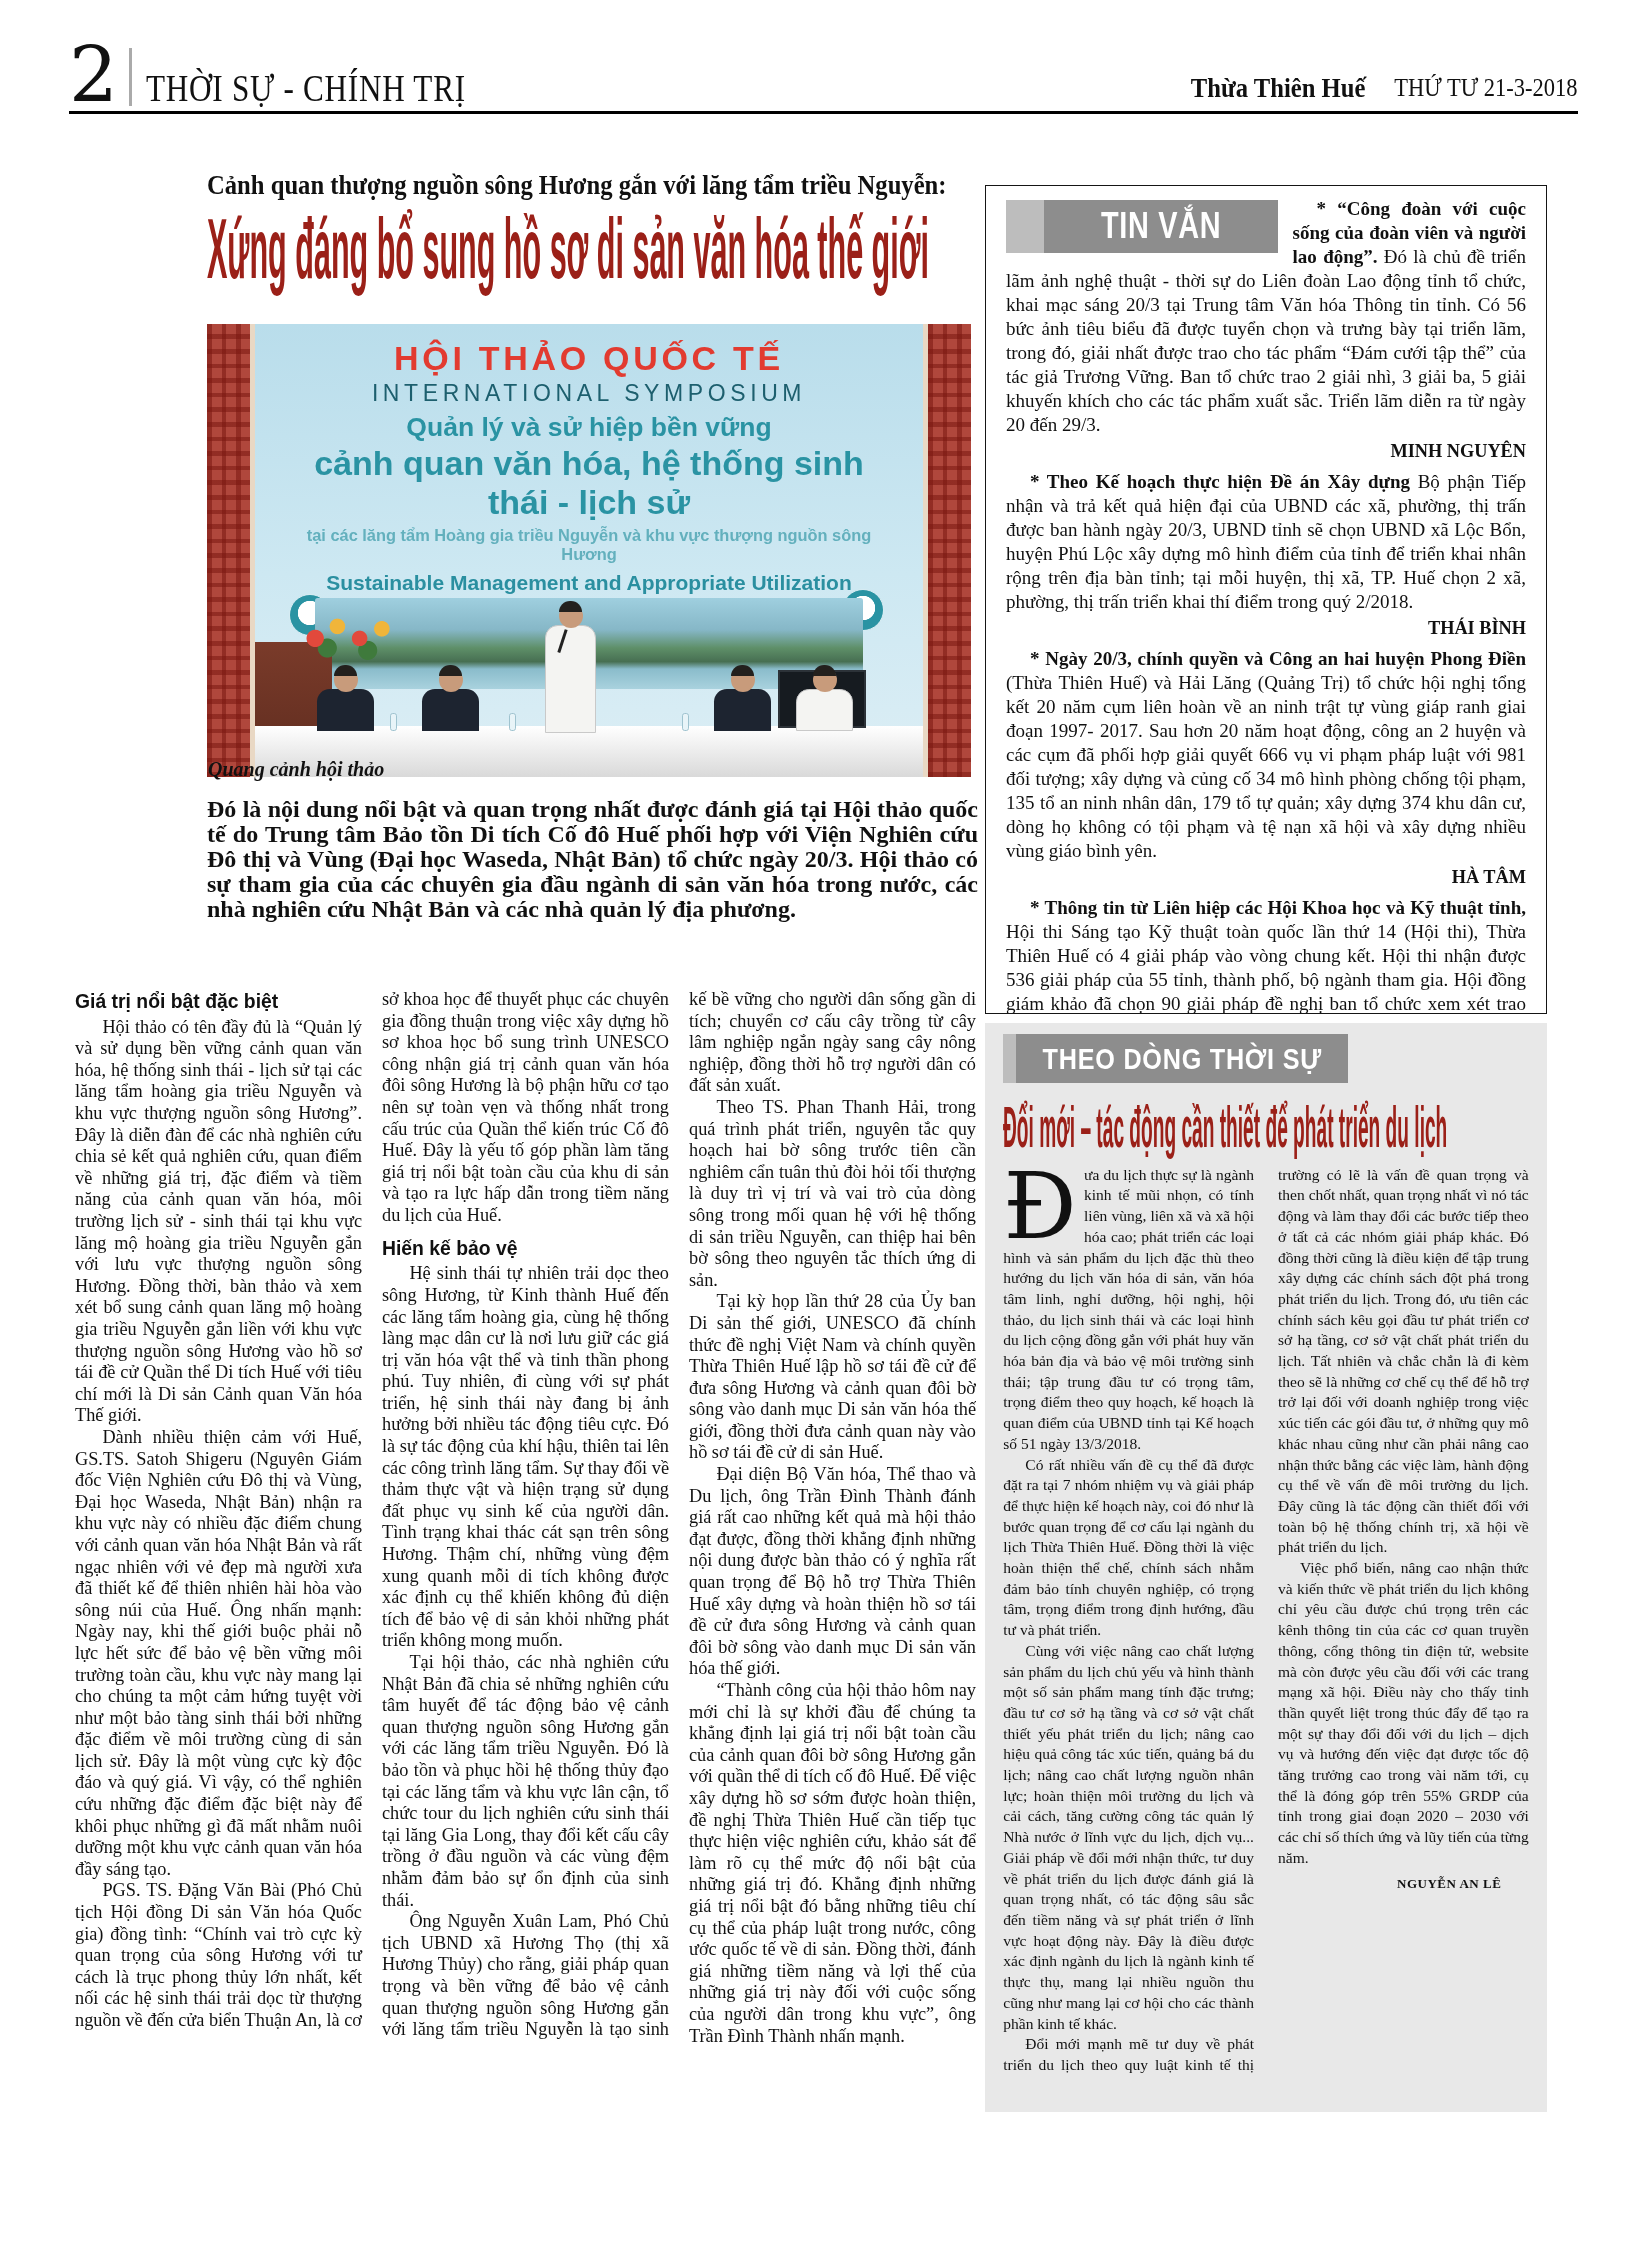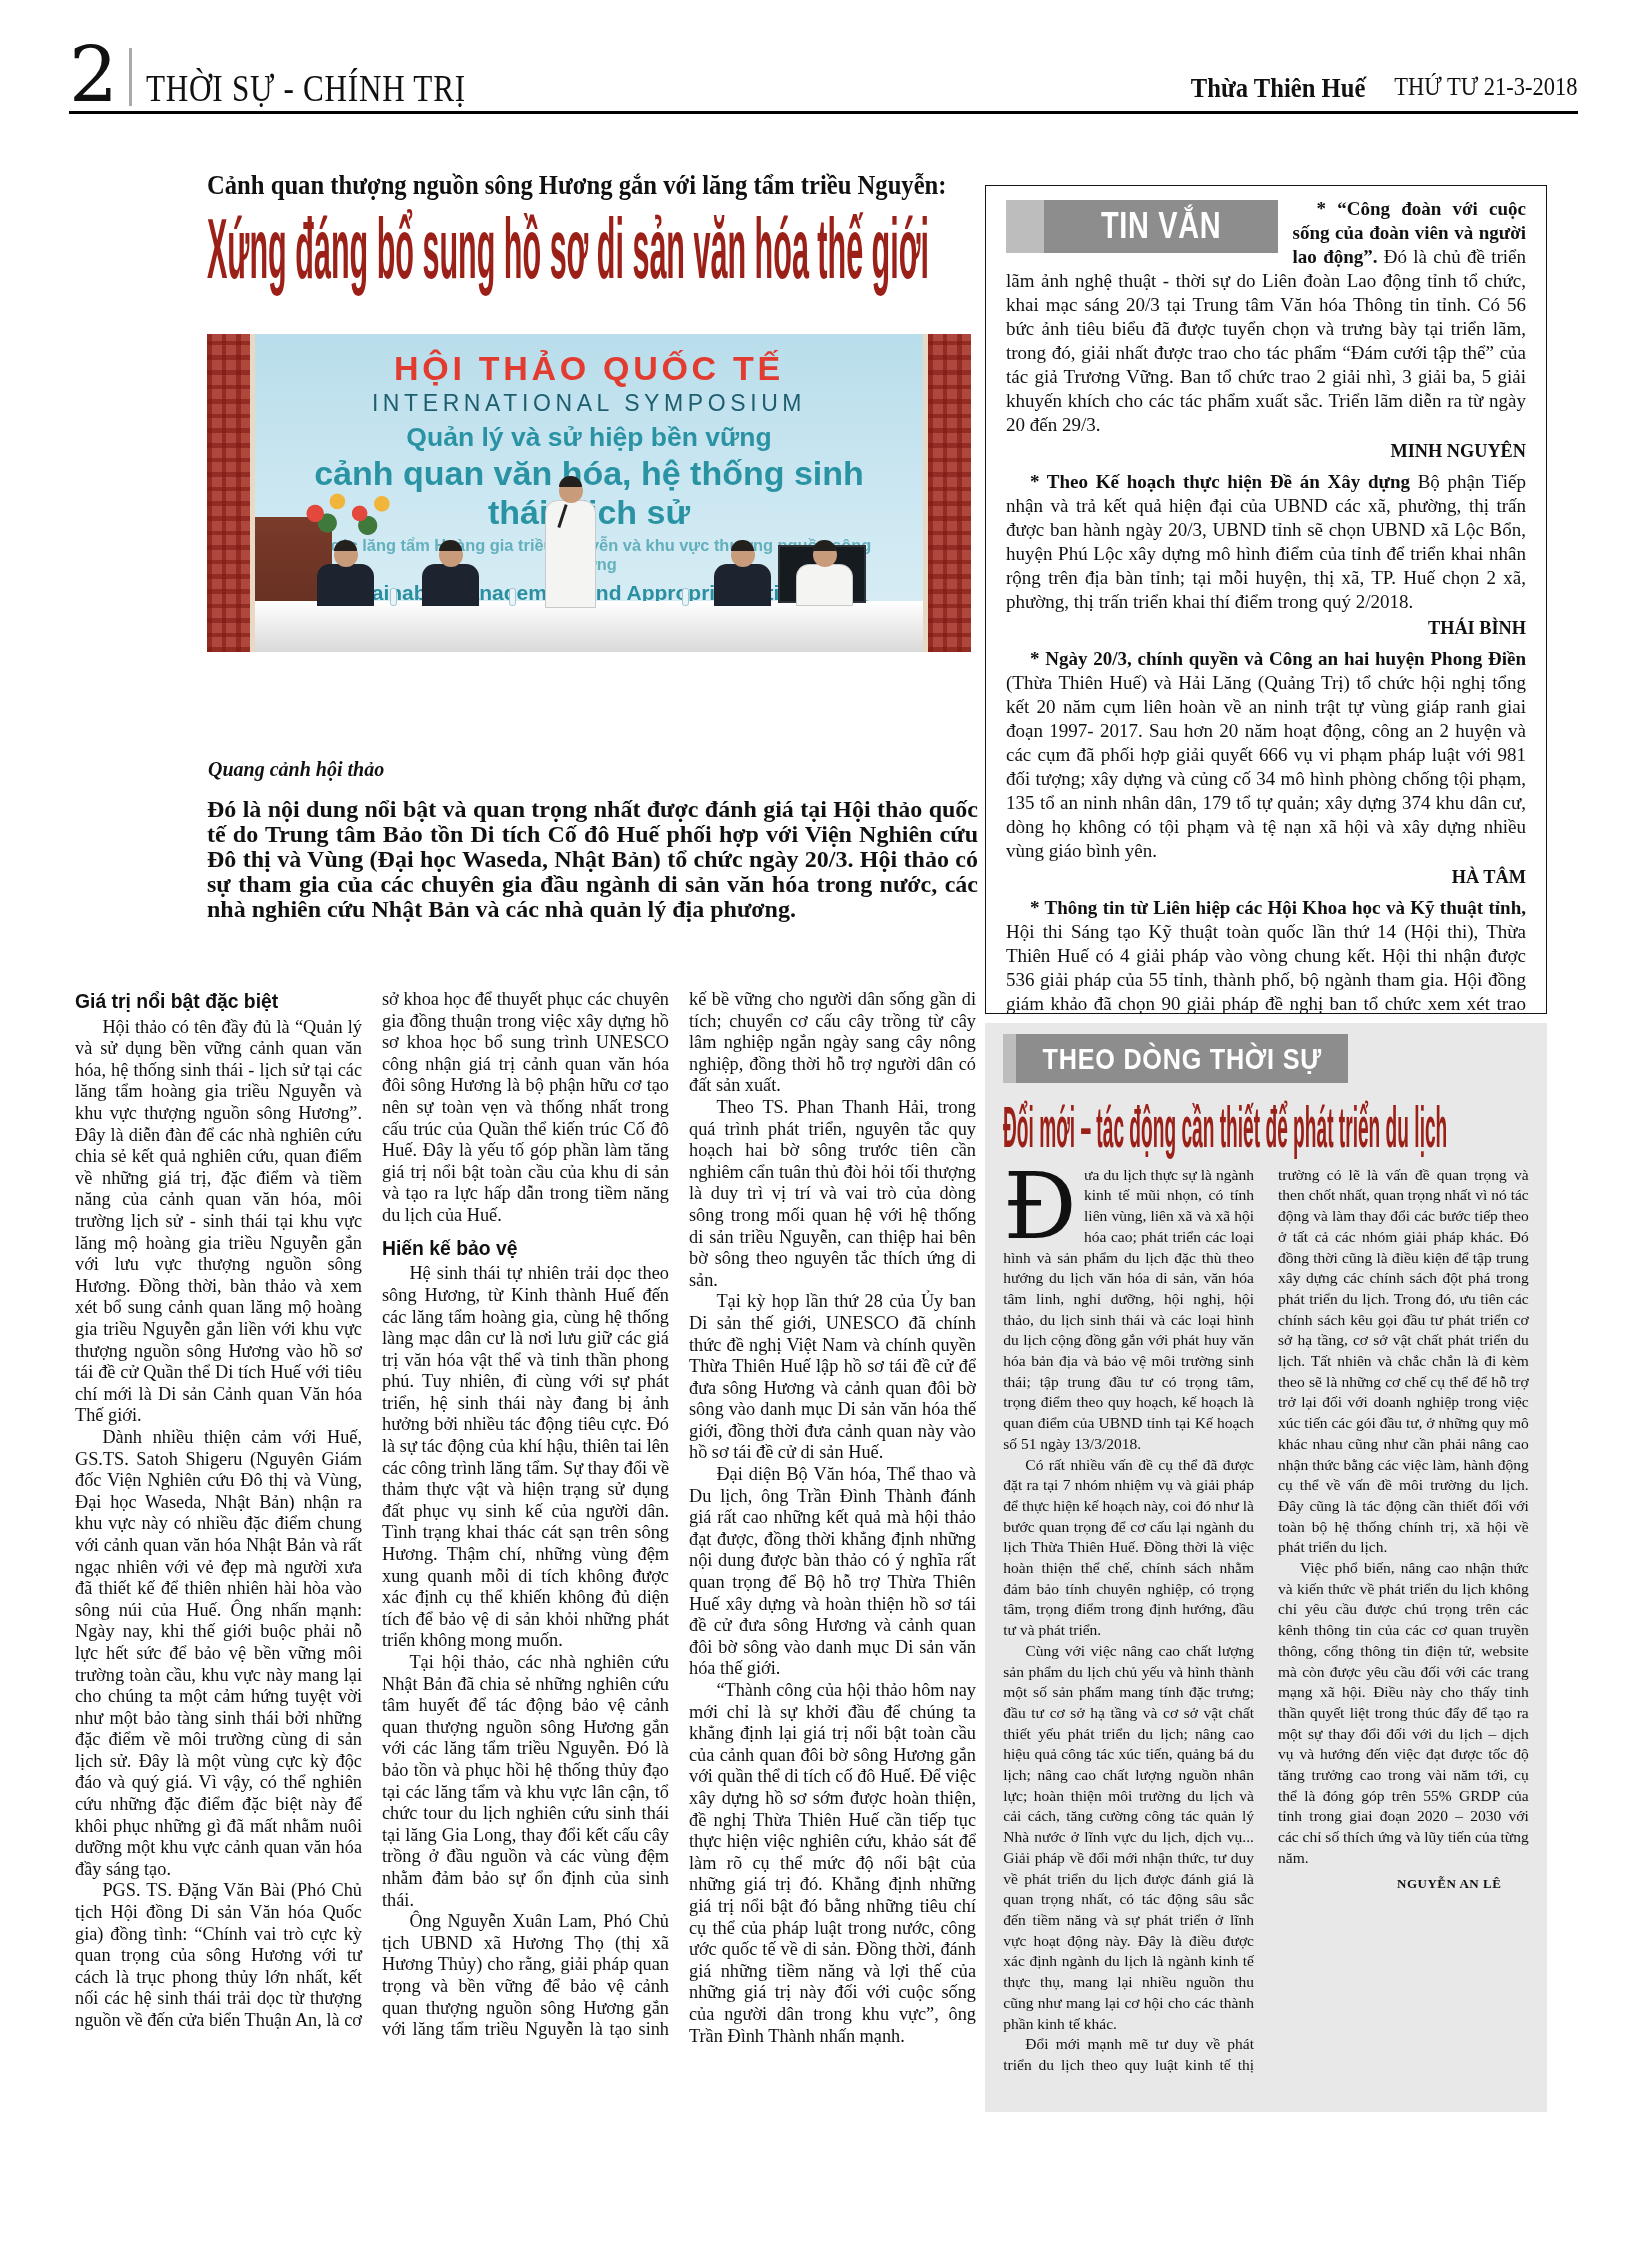--- a/index.html
+++ b/index.html
@@ -22,7 +22,7 @@
   .page-no{font-size:77px;line-height:.85;font-weight:400;font-family:"DejaVu Serif",serif;}
   .mh-div{width:2.7px;height:58px;background:#aaa;margin:0 14.6px 1.8px 11px;}
   .section-name{font-size:38px;line-height:1;letter-spacing:0.9px;transform:scaleX(.82);transform-origin:left bottom;white-space:nowrap;font-family:"Liberation Serif",serif;}
-  .mh-right{display:flex;align-items:flex-start;padding-bottom:5.5px;}
+  .mh-right{display:flex;align-items:center;padding-bottom:5.5px;}
   .paper-name{font-weight:700;font-size:28px;line-height:1;transform:scaleX(.88);transform-origin:right bottom;white-space:nowrap;margin-right:9.1px;}
   .paper-date{font-size:25px;line-height:1;transform:scaleX(.9);transform-origin:right bottom;white-space:nowrap;}
   .head-rule{position:absolute;left:69px;right:69px;top:111px;height:2.7px;background:#000;}

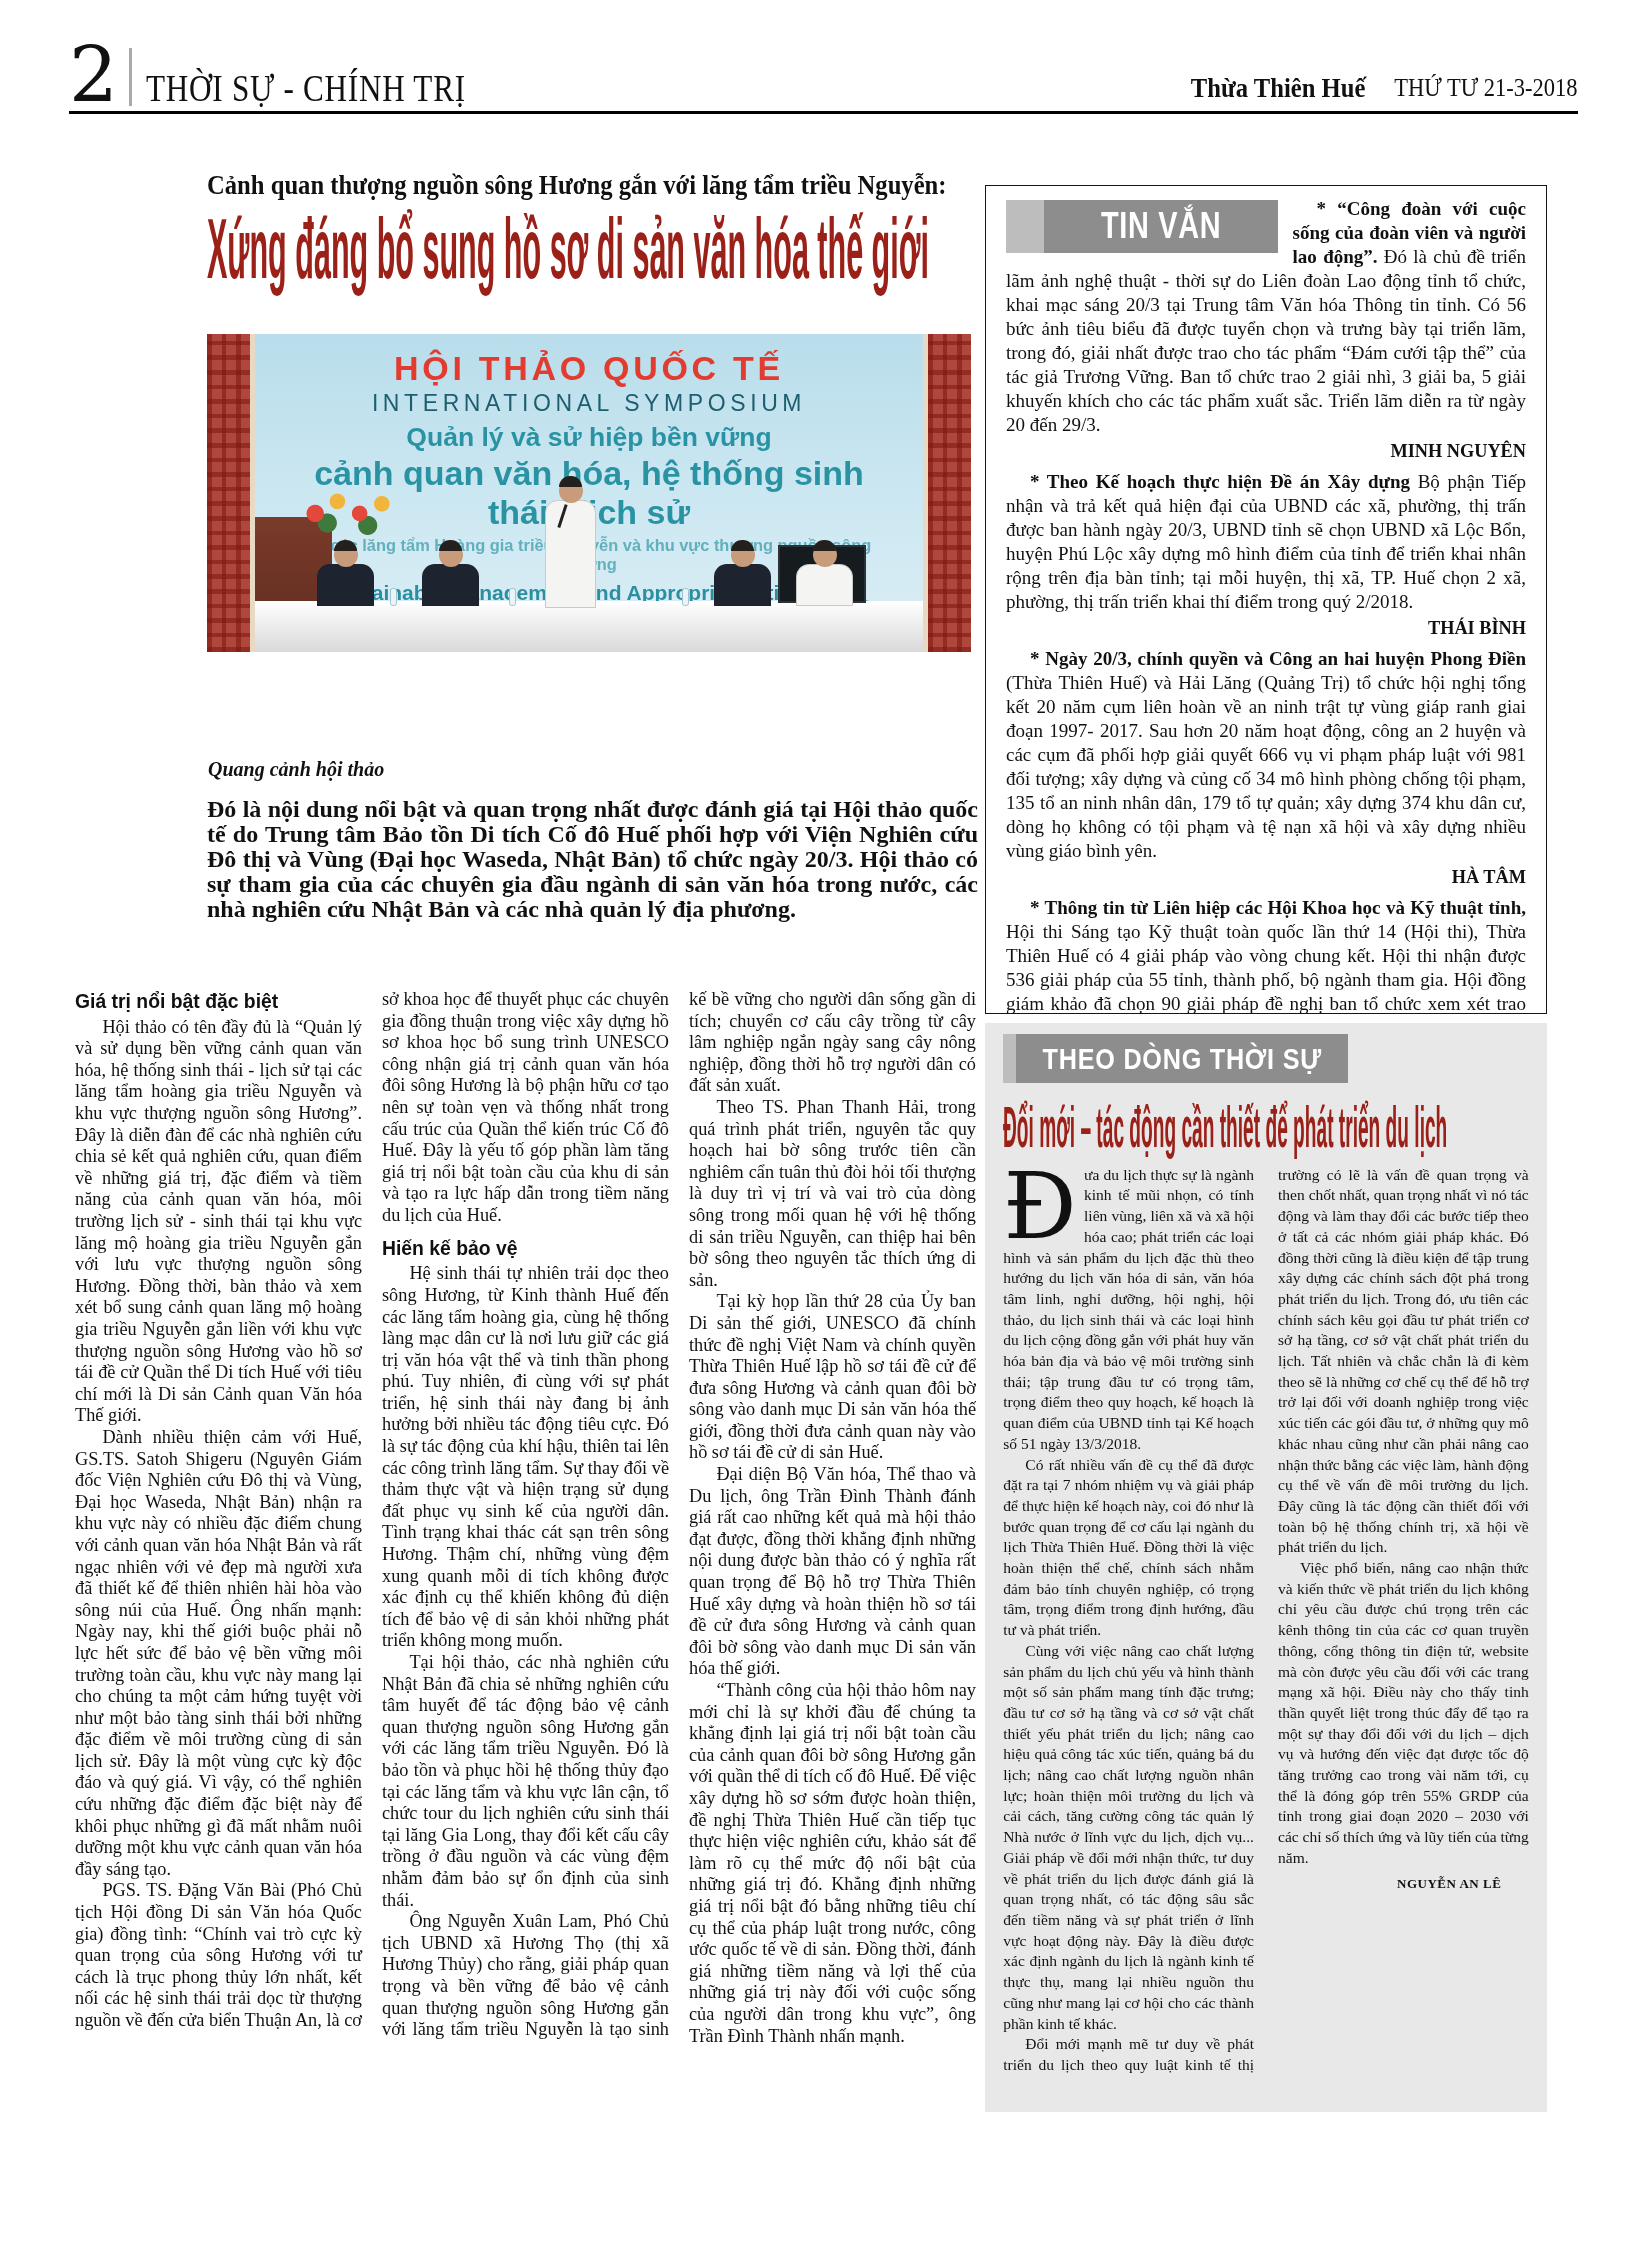--- a/index.html
+++ b/index.html
@@ -33,7 +33,7 @@
   .headline span{display:inline-block;font-family:"Liberation Sans",sans-serif;font-weight:700;font-size:86px;line-height:1.02;white-space:nowrap;transform:scaleX(.355);transform-origin:left top;letter-spacing:0;}
 
   
-  .photo{position:absolute;left:207px;top:334px;width:764px;height:318px;overflow:hidden;background:linear-gradient(180deg,#b9ddeb 0%,#cde8f2 55%,#dceef5 100%);}
+  .photo{position:absolute;left:207px;top:324px;width:764px;height:453px;overflow:hidden;background:linear-gradient(180deg,#b9ddeb 0%,#cde8f2 55%,#dceef5 100%);}
   .pillar{position:absolute;top:0;bottom:0;width:48px;background:#b0473c;
     background-image:repeating-linear-gradient(0deg,rgba(122,23,16,.55) 0 4.6px,transparent 4.6px 14.6px),
                      repeating-linear-gradient(90deg,rgba(122,23,16,.55) 0 4.6px,transparent 4.6px 14.6px);}

